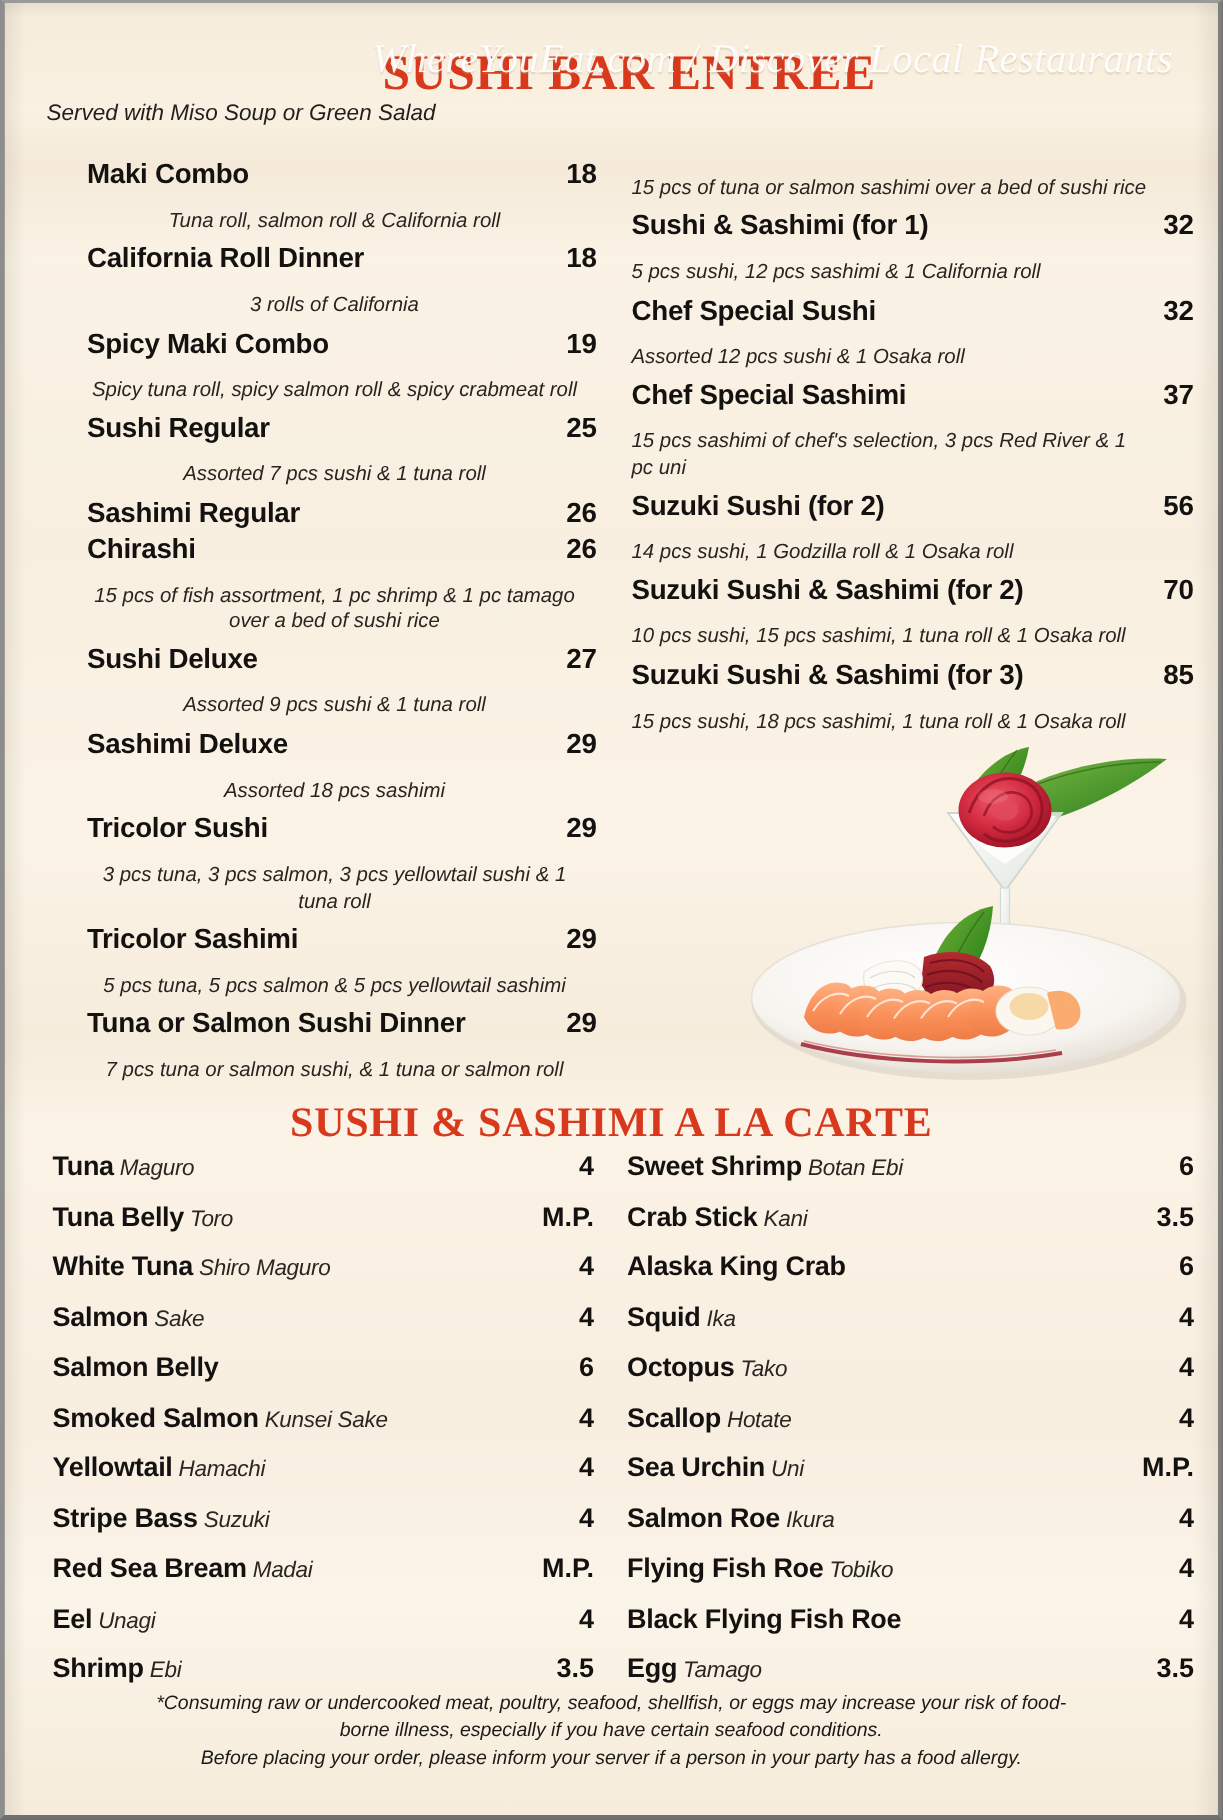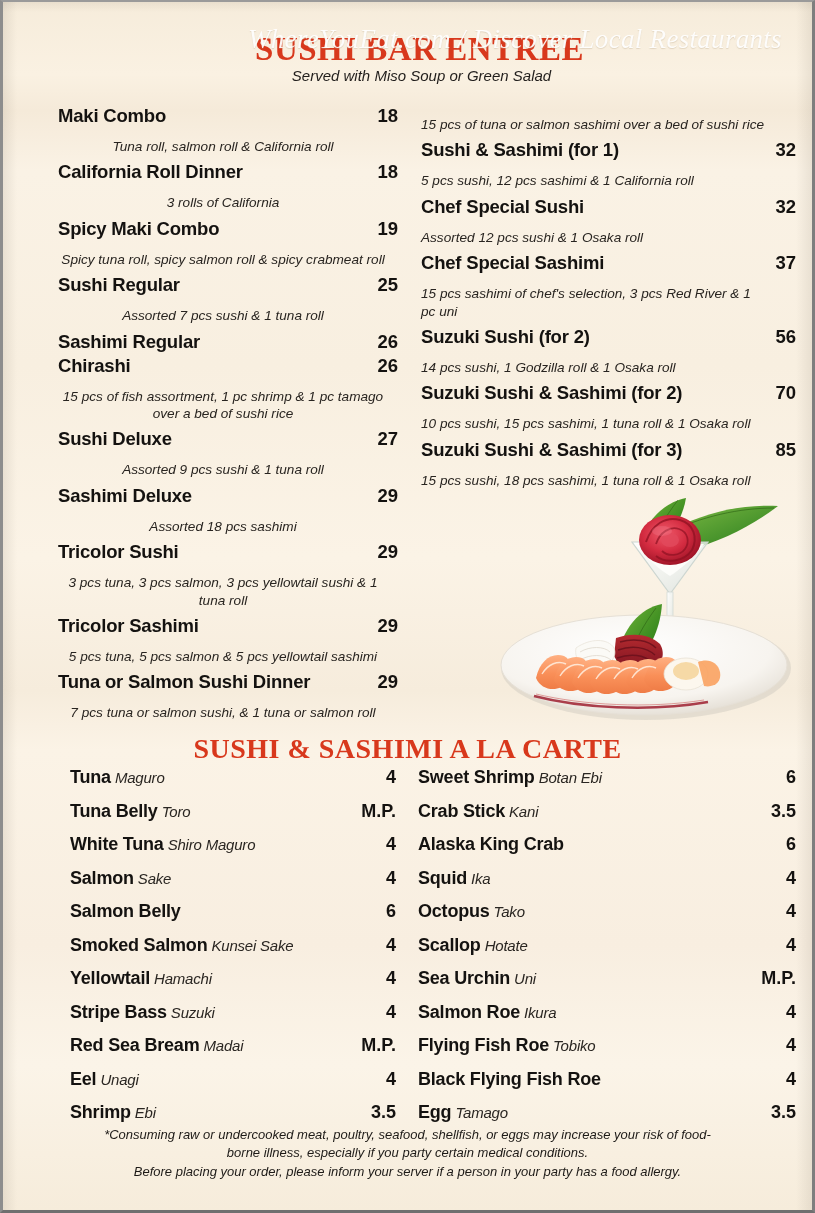--- a/index.html
+++ b/index.html
@@ -80,7 +80,7 @@
     position: absolute;
     left: 0; right: 0;
     top: 65px;
-    text-align: center;
+    text-align: left;
     font-style: italic;
     font-size: 15px;
     color: #211e1c;

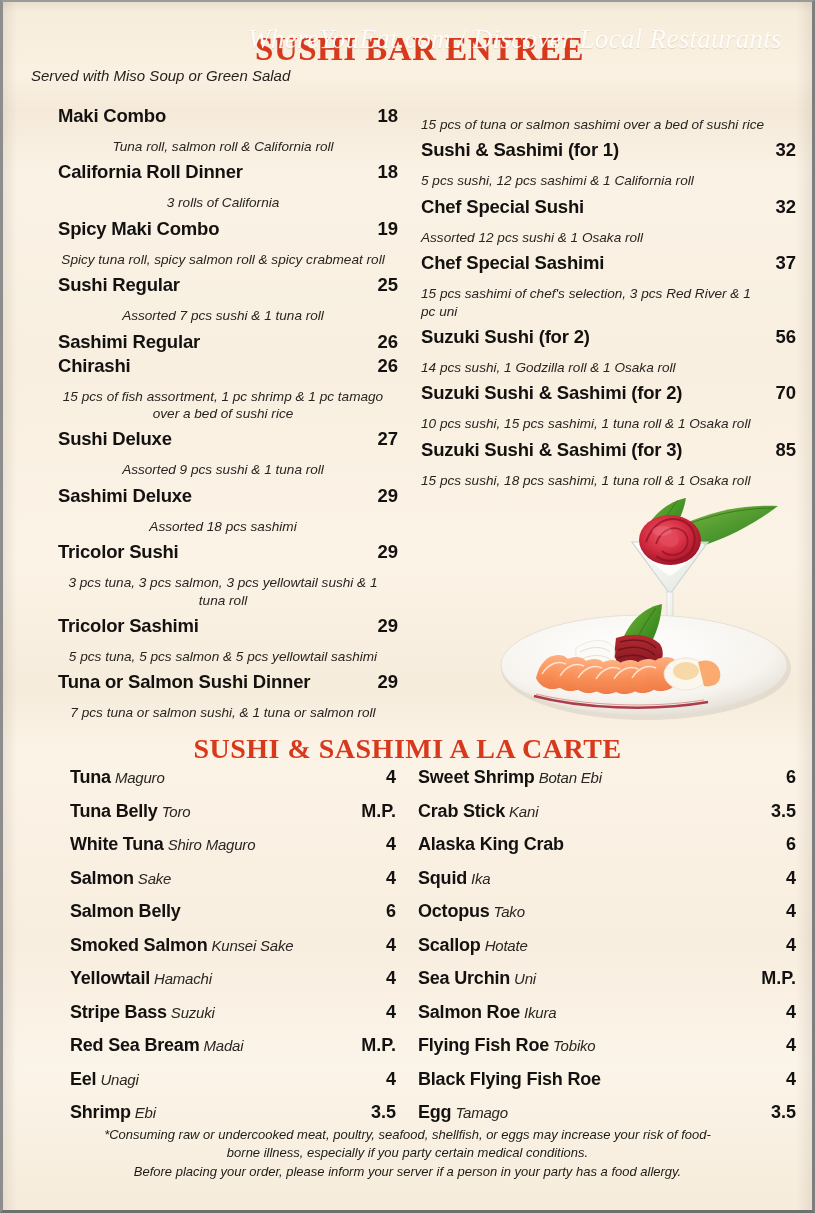--- a/index.html
+++ b/index.html
@@ -118,7 +118,7 @@
   .col { box-sizing: border-box; }
   #entree-cols .col-left  { width: 405px; padding-left: 55px; padding-right: 10px; text-align: center; }
   #entree-cols .col-right { width: 410px; padding-left: 13px; padding-right: 22px; }
-  #alacarte-cols .col-left  { width: 405px; padding-left: 67px; padding-right: 12px; }
+  #alacarte-cols .col-left  { width: 405px; padding-left: 32px; padding-right: 12px; }
   #alacarte-cols .col-right { width: 410px; padding-left: 10px; padding-right: 22px; }
 
   

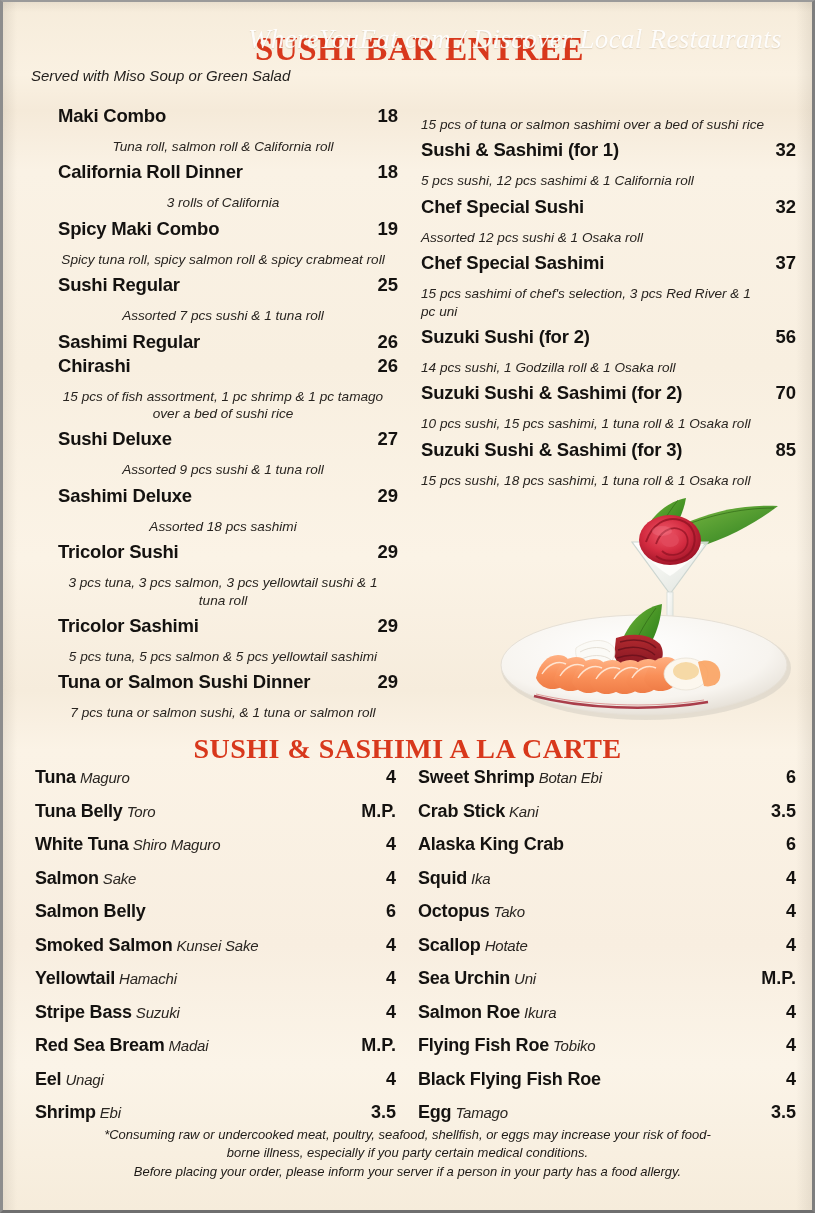--- a/index.html
+++ b/index.html
@@ -574,7 +574,7 @@
 
   <div class="footer">
     <div>*Consuming raw or undercooked meat, poultry, seafood, shellfish, or eggs may increase your risk of food-</div>
-    <div>borne illness, especially if you party certain medical conditions.</div>
+    <div>borne illness, especially if you have certain seafood conditions.</div>
     <div>Before placing your order, please inform your server if a person in your party has a food allergy.</div>
   </div>
 

